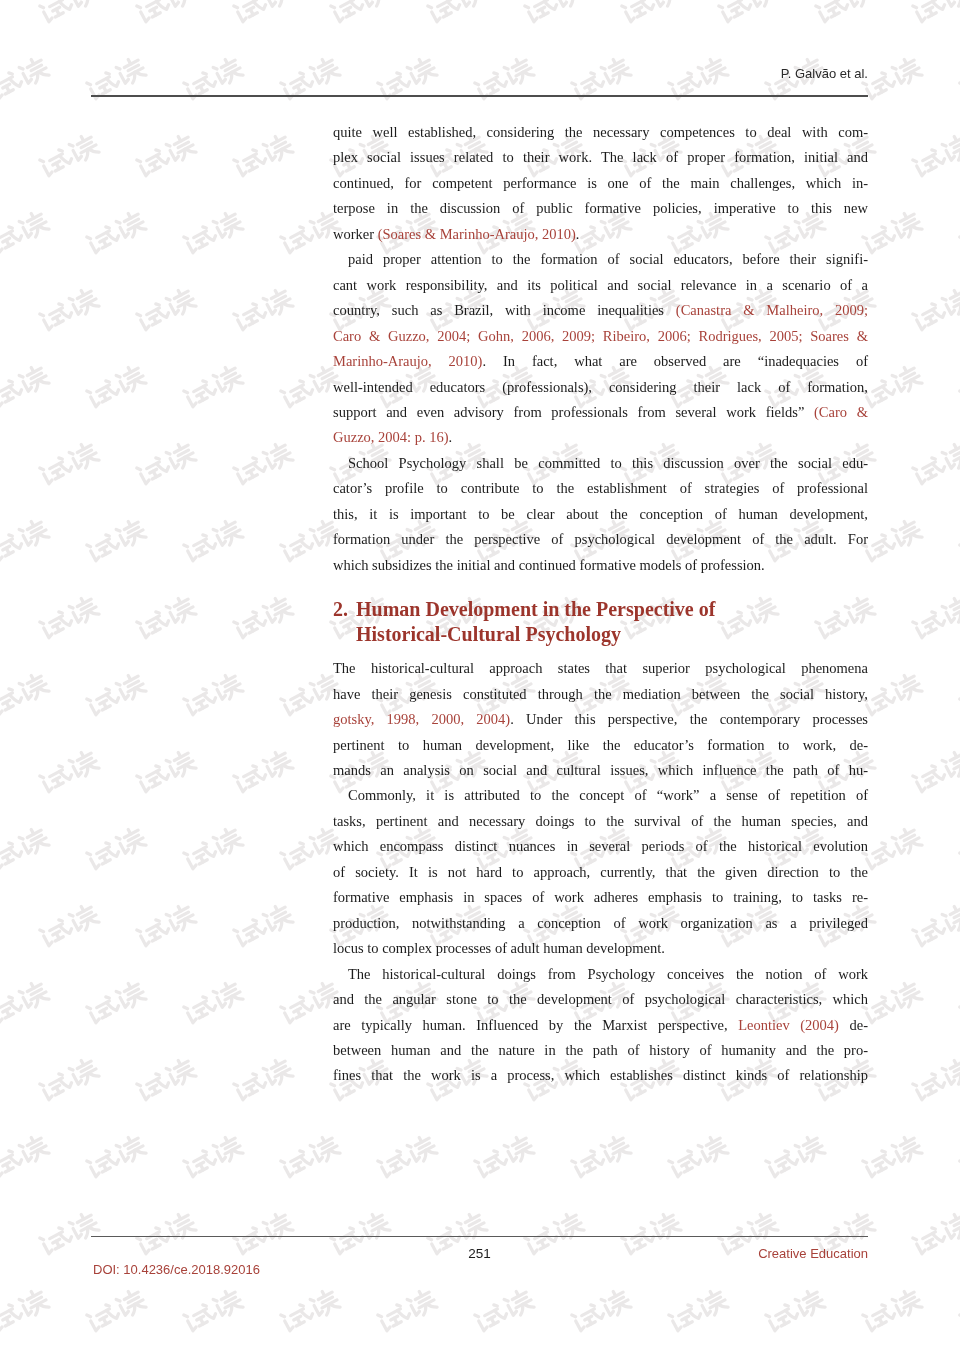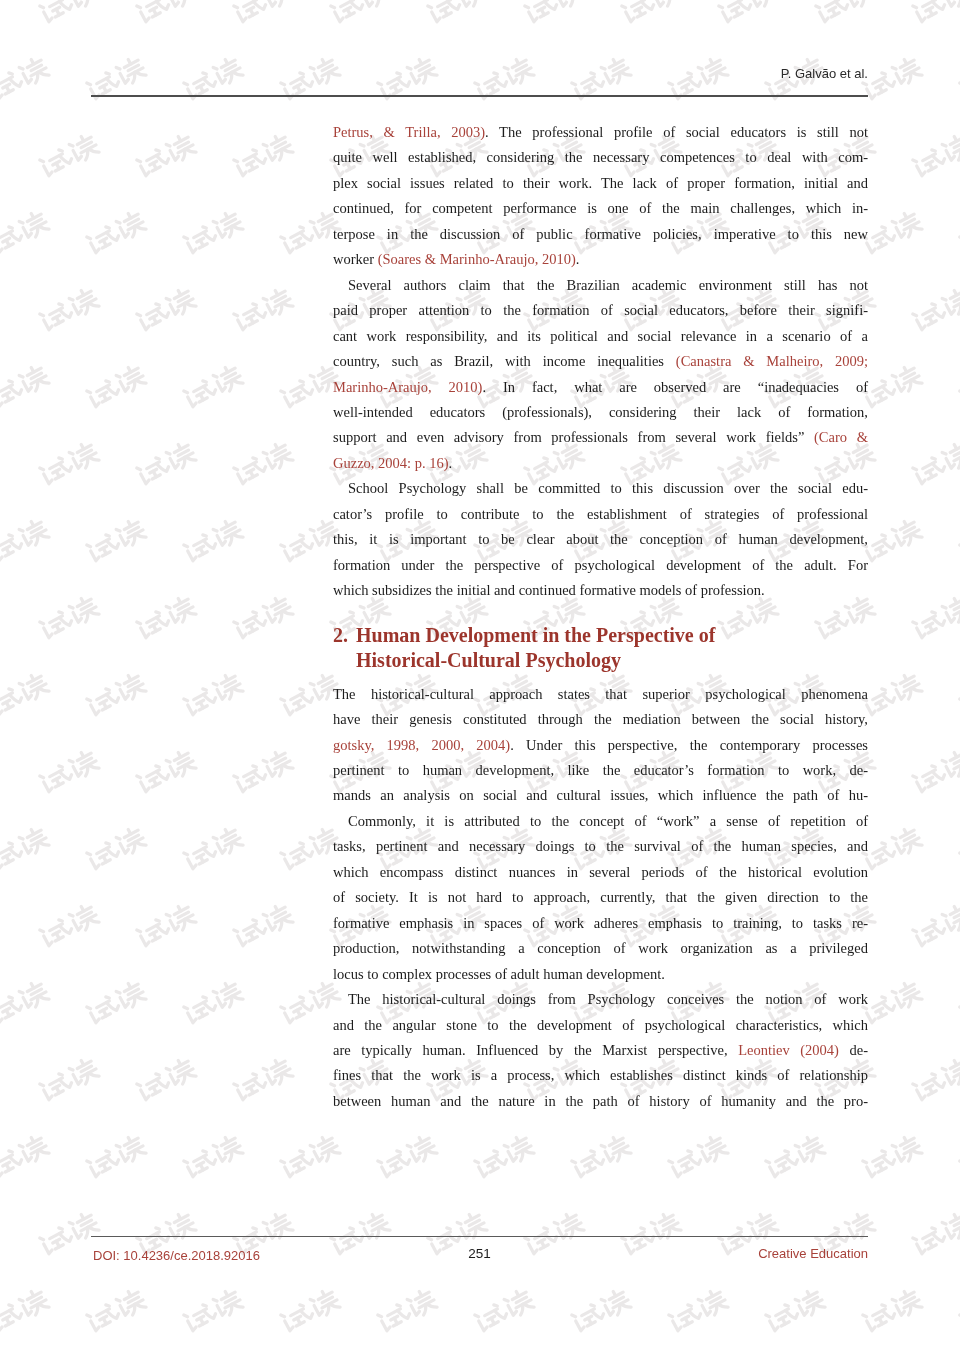--- a/index.html
+++ b/index.html
@@ -660,7 +660,6 @@
 
   <main class="article" id="article-body">
       <div class="para">
-        <div class="line just"><span class="cite">Petrus, &amp; Trilla, 2003)</span><span>. The professional profile of social educators is still not</span></div>
         <div class="line just"><span>quite well established, considering the necessary competences to deal with com-</span></div>
         <div class="line just"><span>plex social issues related to their work. The lack of proper formation, initial and</span></div>
         <div class="line just"><span>continued, for competent performance is one of the main challenges, which in-</span></div>

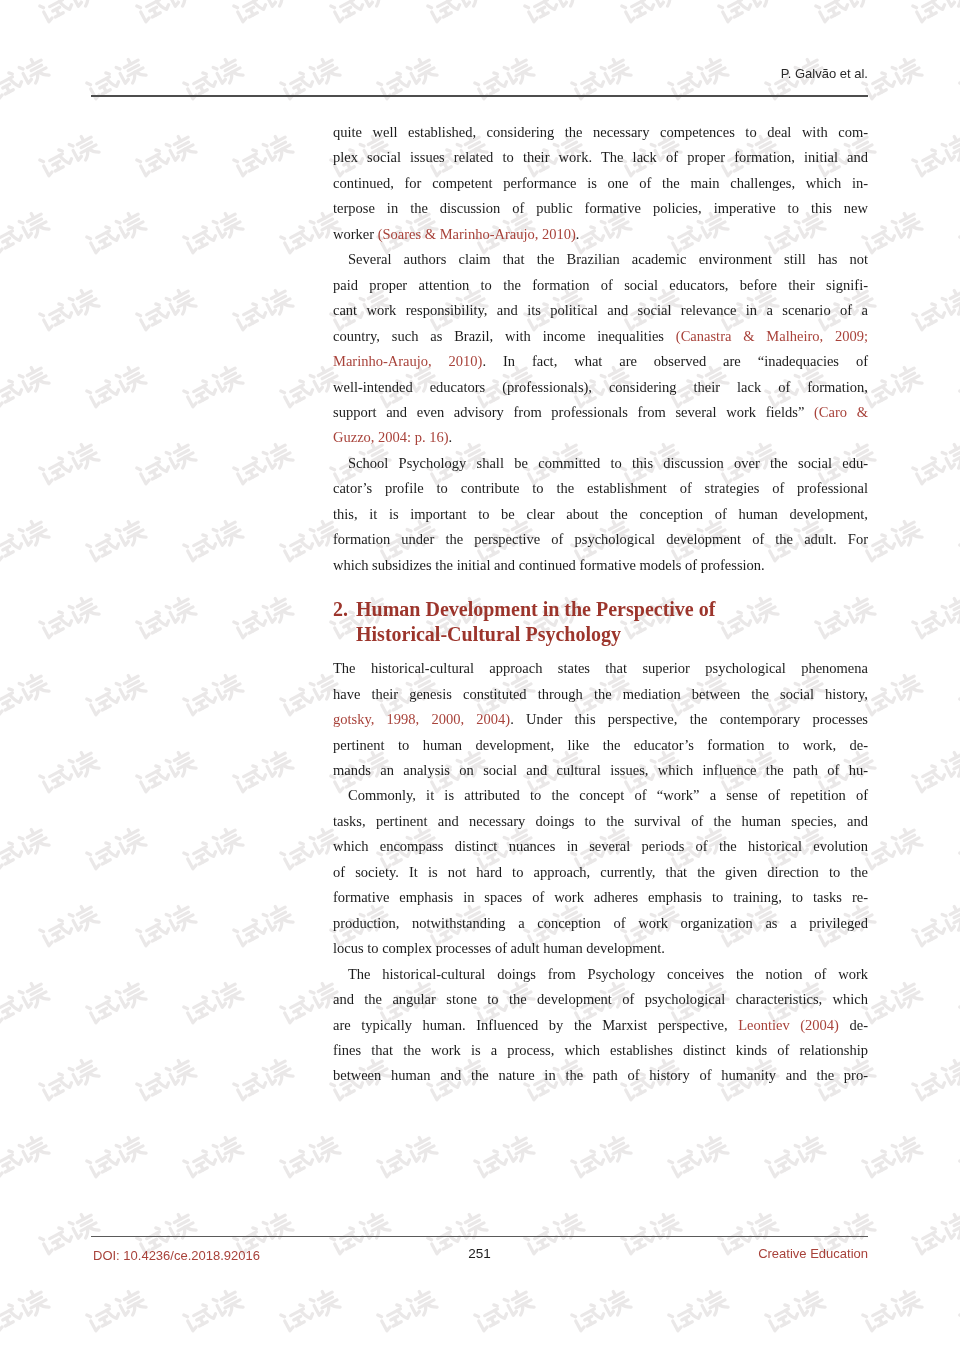--- a/index.html
+++ b/index.html
@@ -667,7 +667,6 @@
         <div class="line"><span>worker </span><span class="cite">(Soares &amp; Marinho-Araujo, 2010)</span><span>.</span></div>
       </div>
       <div class="para indent">
-        <div class="line just"><span>Several authors claim that the Brazilian academic environment still has not</span></div>
         <div class="line just"><span>paid proper attention to the formation of social educators, before their signifi-</span></div>
         <div class="line just"><span>cant work responsibility, and its political and social relevance in a scenario of a</span></div>
         <div class="line just"><span>country, such as Brazil, with income inequalities </span><span class="cite">(Canastra &amp; Malheiro, 2009;</span></div>

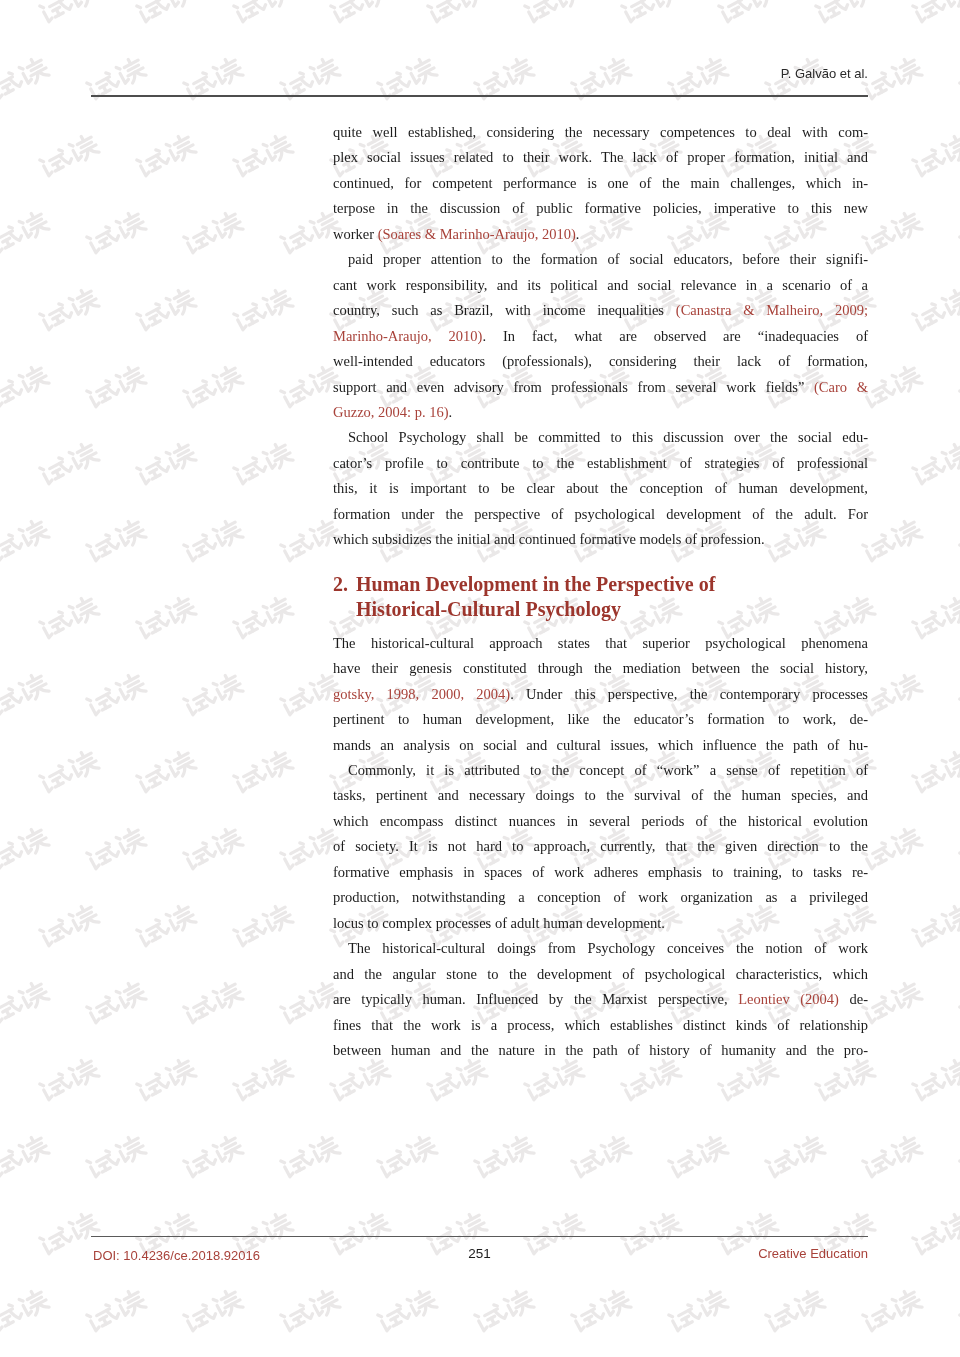--- a/index.html
+++ b/index.html
@@ -670,6 +670,7 @@
         <div class="line just"><span>paid proper attention to the formation of social educators, before their signifi-</span></div>
         <div class="line just"><span>cant work responsibility, and its political and social relevance in a scenario of a</span></div>
         <div class="line just"><span>country, such as Brazil, with income inequalities </span><span class="cite">(Canastra &amp; Malheiro, 2009;</span></div>
+        <div class="line just"><span class="cite">Caro &amp; Guzzo, 2004; Gohn, 2006, 2009; Ribeiro, 2006; Rodrigues, 2005; Soares &amp;</span></div>
         <div class="line just"><span class="cite">Marinho-Araujo, 2010)</span><span>. In fact, what are observed are “inadequacies of</span></div>
         <div class="line just"><span>well-intended educators (professionals), considering their lack of formation,</span></div>
         <div class="line just"><span>support and even advisory from professionals from several work fields” </span><span class="cite">(Caro &amp;</span></div>

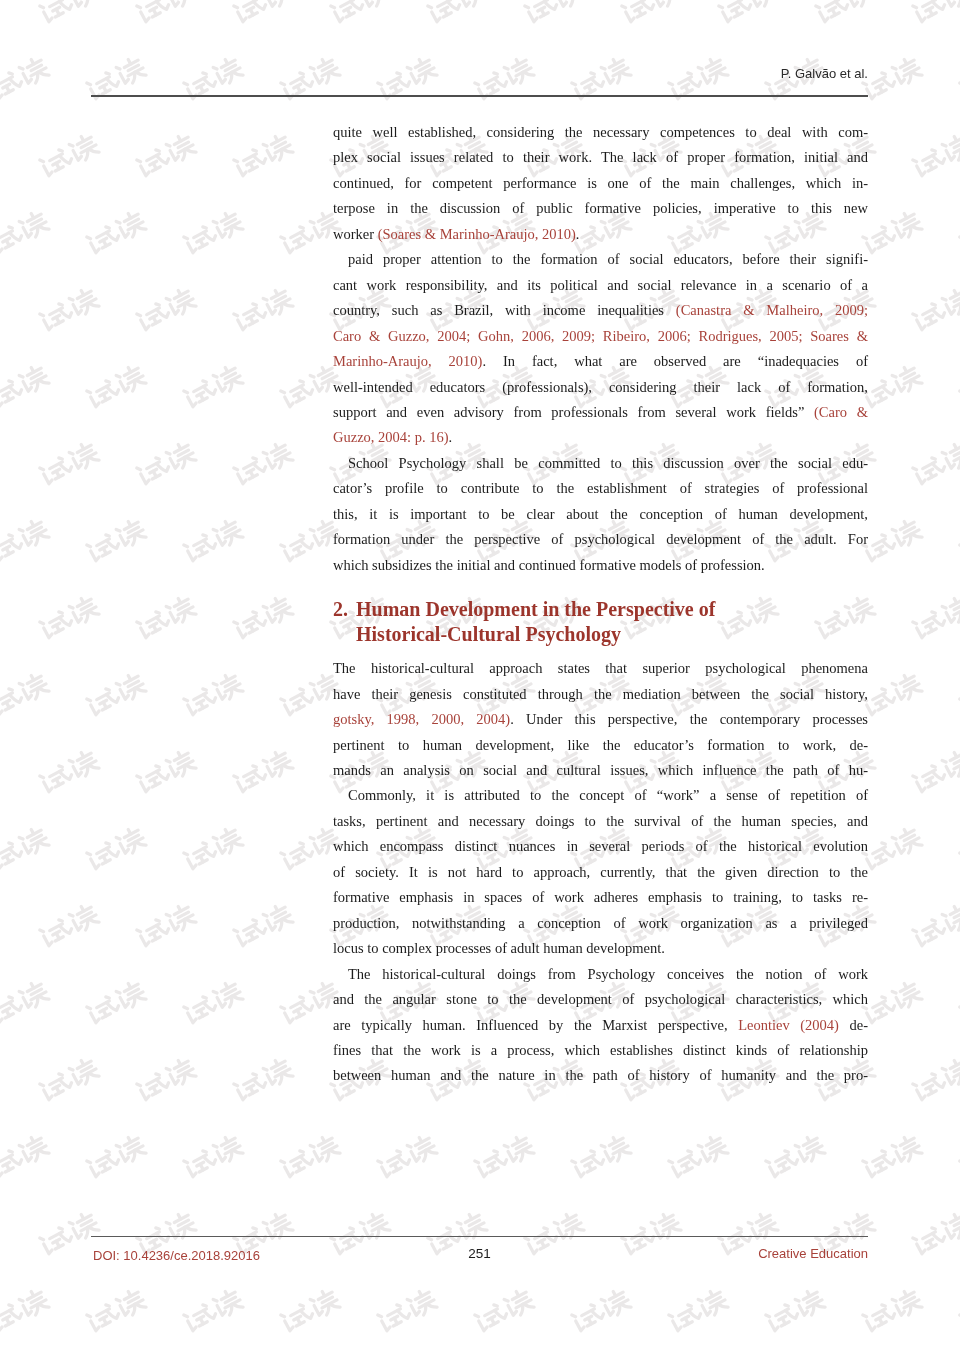--- a/index.html
+++ b/index.html
@@ -707,8 +707,8 @@
         <div class="line just"><span>The historical-cultural doings from Psychology conceives the notion of work</span></div>
         <div class="line just"><span>and the angular stone to the development of psychological characteristics, which</span></div>
         <div class="line just"><span>are typically human. Influenced by the Marxist perspective, </span><span class="cite">Leontiev (2004)</span><span> de-</span></div>
+        <div class="line just"><span>between human and the nature in the path of history of humanity and the pro-</span></div>
         <div class="line just"><span>fines that the work is a process, which establishes distinct kinds of relationship</span></div>
-        <div class="line just"><span>between human and the nature in the path of history of humanity and the pro-</span></div>
       </div>
     </main>
 

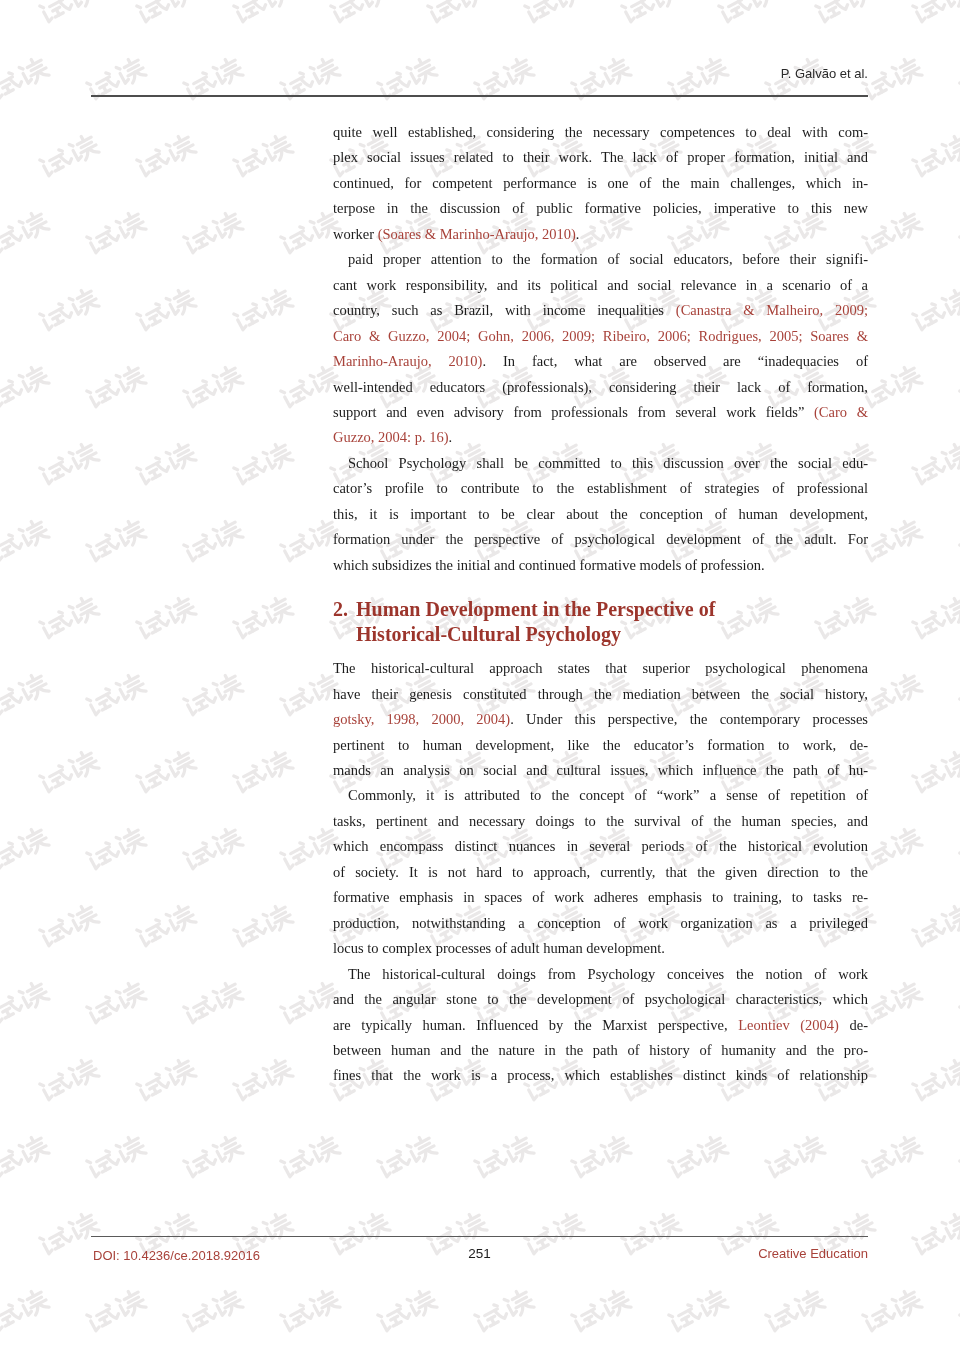--- a/index.html
+++ b/index.html
@@ -53,7 +53,7 @@
     position:absolute;top:1246px;left:91px;width:777px;height:20px;z-index:1;
     font-family:"Liberation Sans", sans-serif;font-size:13px;
   }
-  .doi{position:absolute;left:2px;top:2px;color:var(--accent-red);text-align:right;}
+  .doi{position:absolute;left:2px;top:16px;color:var(--accent-red);text-align:right;}
   .pageno{position:absolute;left:0;right:0;top:0;text-align:center;color:#1c1c1c;font-size:13.5px;}
   .journal{position:absolute;right:0;top:0;color:var(--accent-red);}
 </style>

